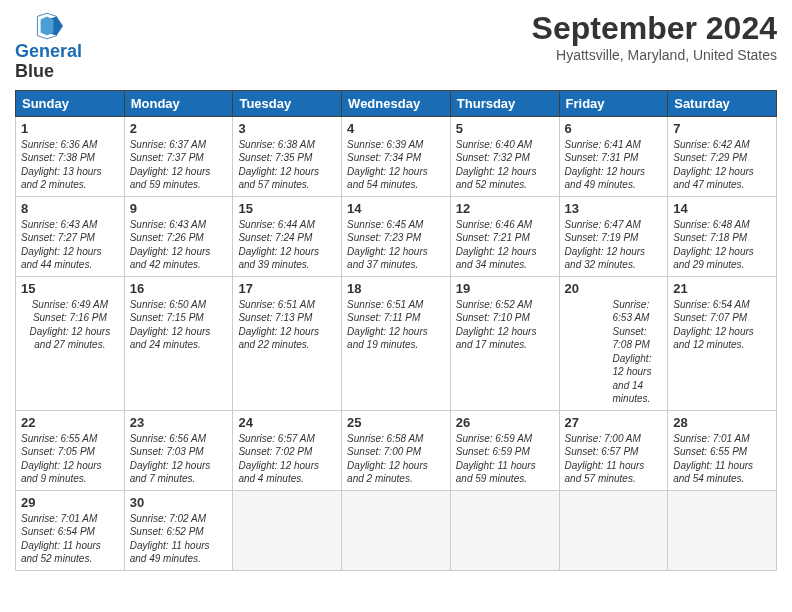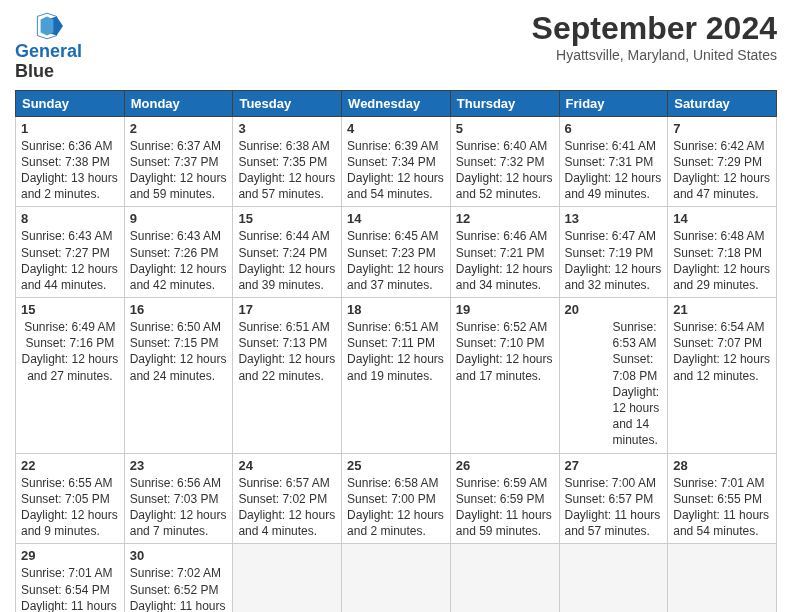--- a/index.html
+++ b/index.html
@@ -85,9 +85,10 @@
       margin-bottom: 2px;
     }
     .cell-text {
-      font-size: 12px;
+      font-size: 10px;
       line-height: 1.35;
       color: #333;
+      font-style: italic;
     }
   </style>
 </head>

